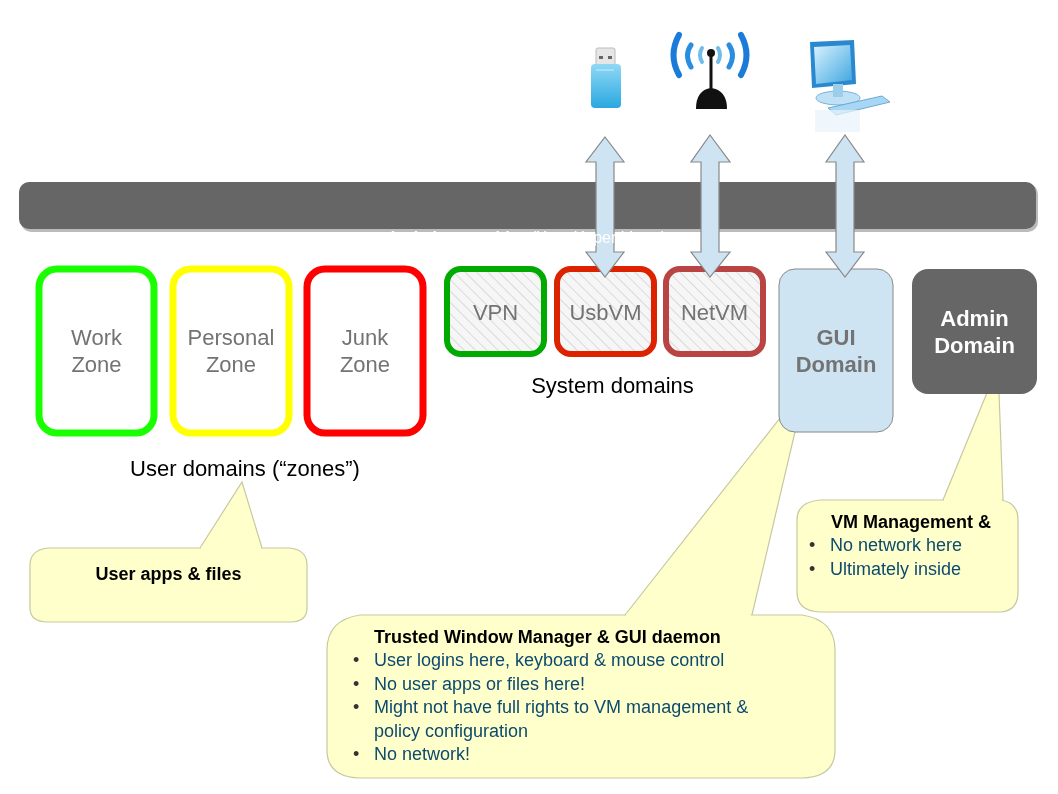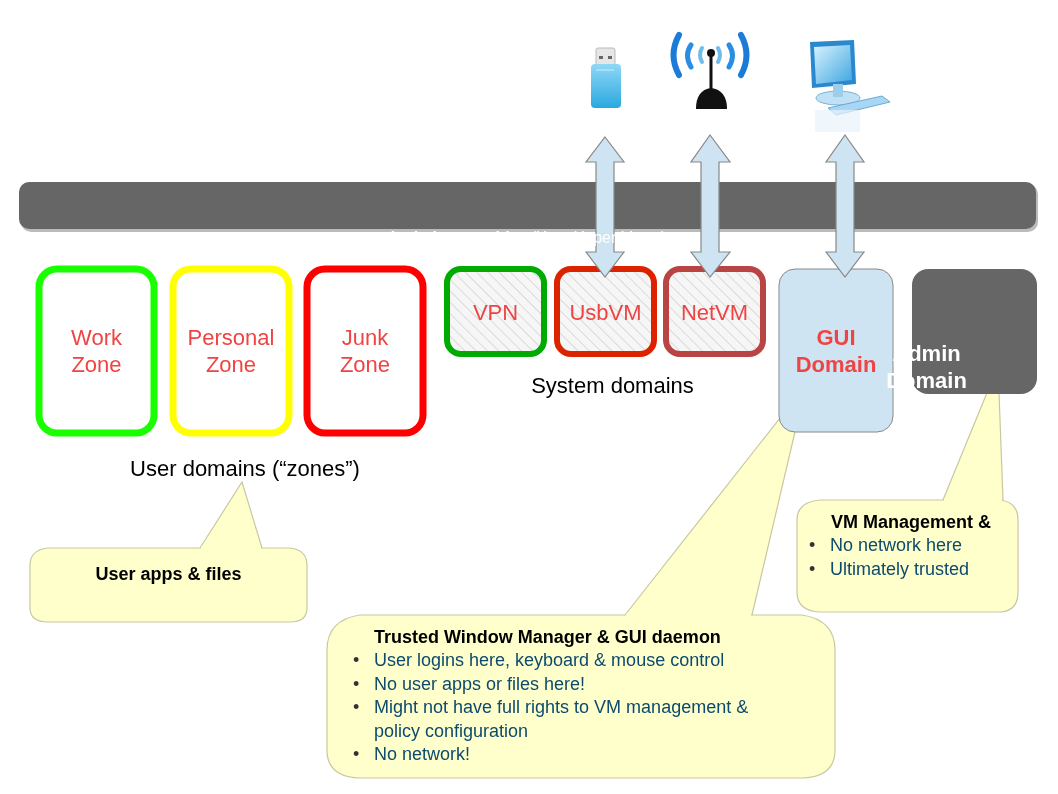--- a/index.html
+++ b/index.html
@@ -7,7 +7,7 @@
   svg.layer { position:absolute; left:0; top:0; }
   .bar-text { position:absolute; left:20px; top:182px; width:1017px; height:48px; display:flex; align-items:center; justify-content:center; color:#fff; font-size:16px;margin-top:32px; }
   .bar-text b { font-weight:bold; margin-right:6px; }
-  .box { position:absolute; display:flex; flex-direction:column; align-items:center; justify-content:center; text-align:center; font-size:22px; color:#ef4444; line-height:27px; box-sizing:border-box; }
+  .box { position:absolute; display:flex; flex-direction:column; align-items:center; justify-content:center; text-align:center; font-size:22px; color:#737373; line-height:27px; box-sizing:border-box; }
   .caption { position:absolute; font-size:22px; color:#000; text-align:center; }
   .callout-text { position:absolute; font-size:18px; color:#000; }
   .callout-text .title { font-weight:bold; }

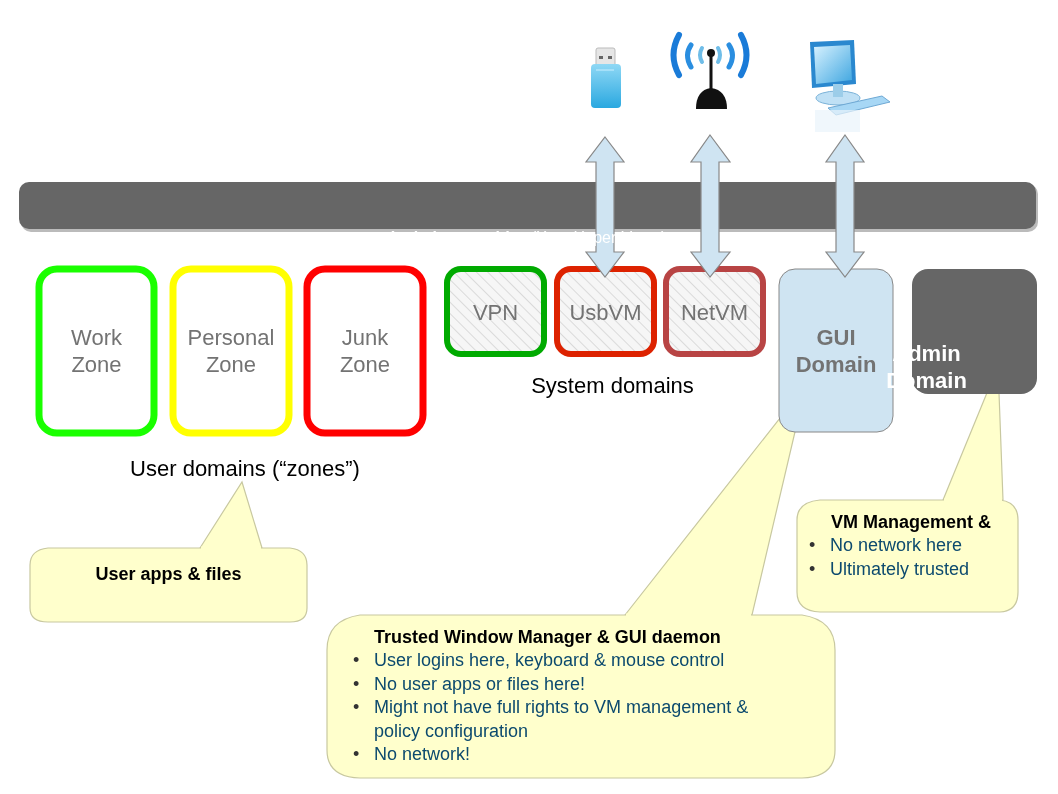--- a/index.html
+++ b/index.html
@@ -140,7 +140,7 @@
   <span>Domain</span>
 </div>
 
-<div class="box" style="left:864px;top:269px;width:125px;height:125px;font-weight:bold;color:#fff;justify-content:flex-end;padding-top:36px;">
+<div class="box" style="left:912px;top:269px;width:125px;height:125px;font-weight:bold;color:#fff;justify-content:flex-start;padding-top:36px;">
   <span>Admin</span>
   <span>Domain</span>
 </div>

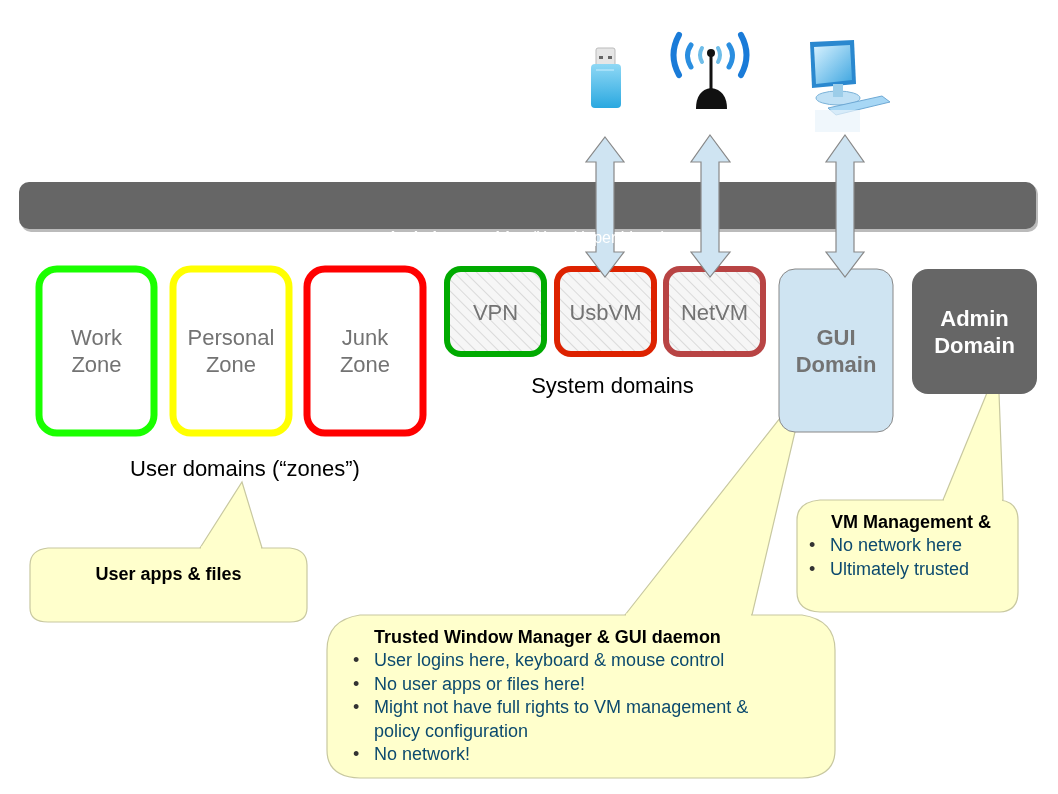--- a/index.html
+++ b/index.html
@@ -163,7 +163,7 @@
   <div class="title" style="text-align:center;line-height:23px;">VM Management &amp;</div>
   <ul>
     <li>No network here</li>
-    <li>Ultimately trusted</li>
+    <li>Ultimately inside</li>
   </ul>
 </div>
 

